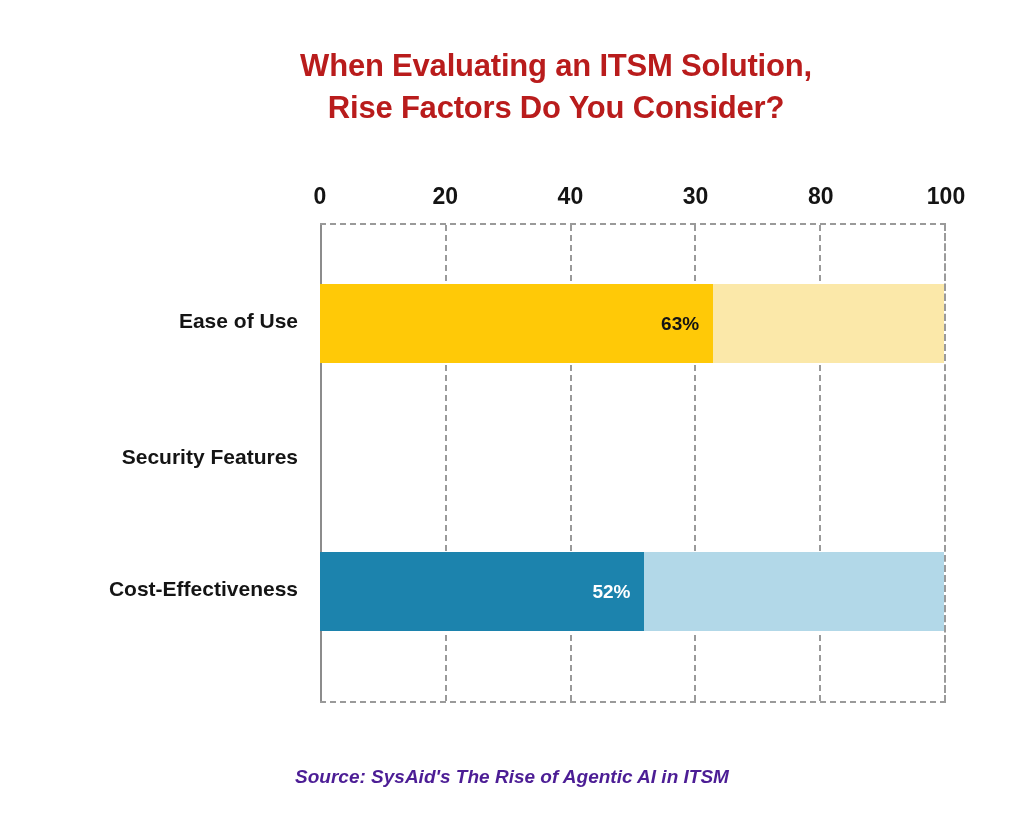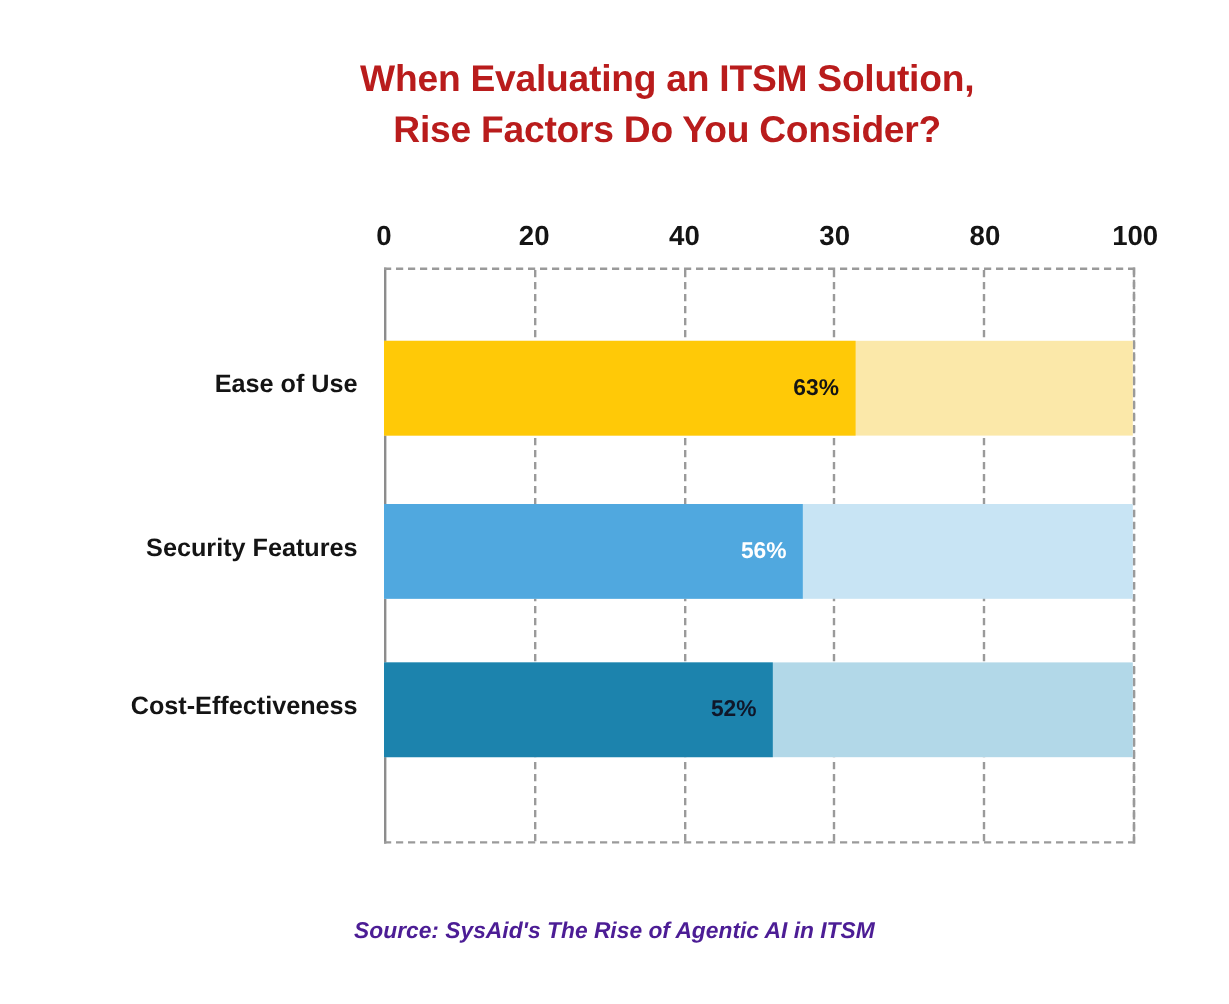--- a/index.html
+++ b/index.html
@@ -169,12 +169,6 @@
           <span class="bar-value" style="color: rgb(20, 20, 20);">63%</span>
         </div>
       </div>
-      <div class="bar-row" style="top: 195px; height: 79px;">
-        <div class="bar-track" style="background: rgb(200, 228, 244);"></div>
-        <div class="bar-fill" style="width: 56%; background: rgb(80, 168, 223);">
-          <span class="bar-value" style="color: rgb(255, 255, 255);">56%</span>
-        </div>
-      </div>
       <div class="bar-row" style="top: 327px; height: 79px;">
         <div class="bar-track" style="background: rgb(178, 216, 232);"></div>
         <div class="bar-fill" style="width: 52%; background: rgb(28, 131, 173);">

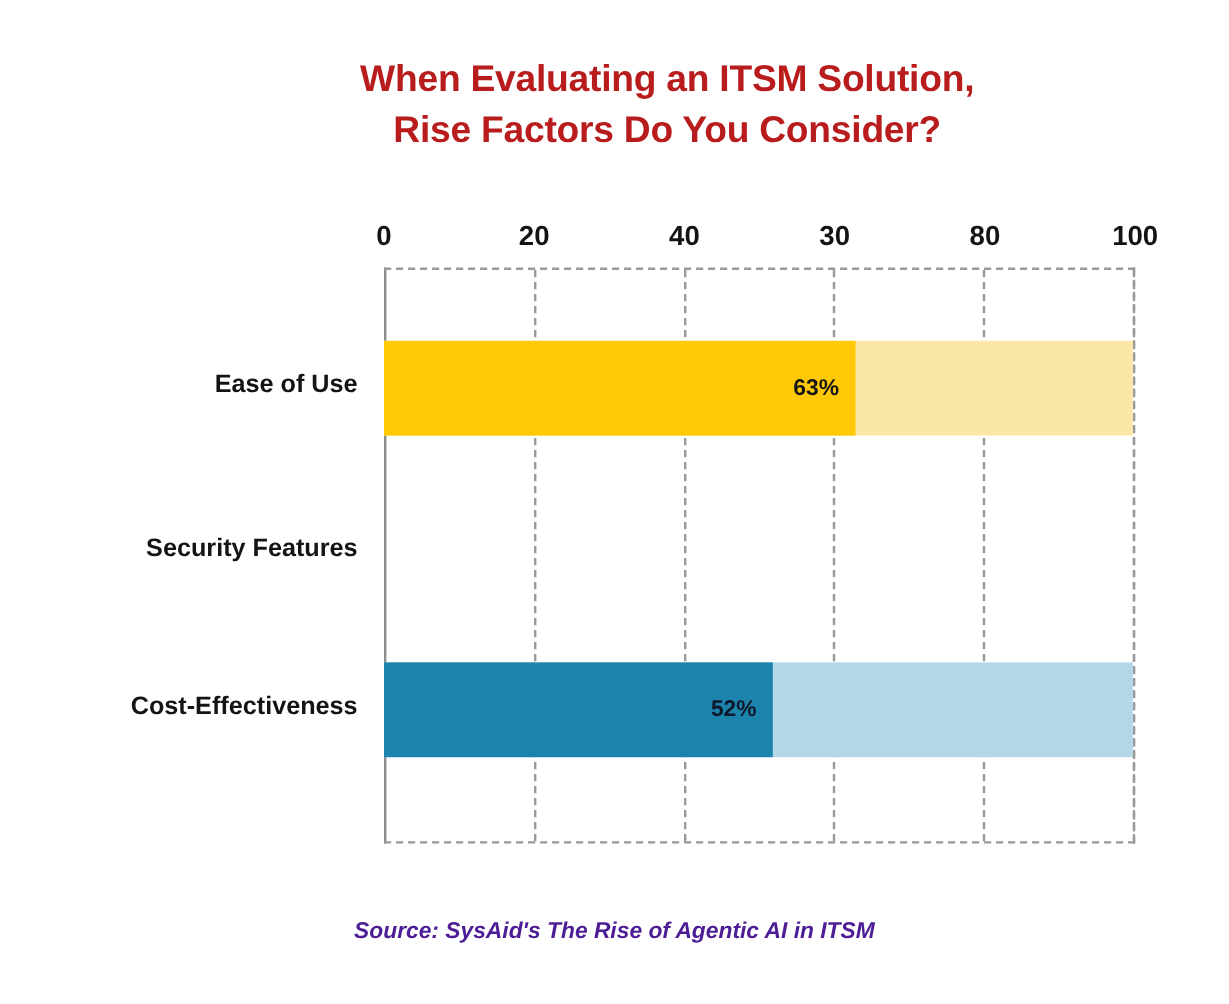--- a/index.html
+++ b/index.html
@@ -172,7 +172,7 @@
       <div class="bar-row" style="top: 327px; height: 79px;">
         <div class="bar-track" style="background: rgb(178, 216, 232);"></div>
         <div class="bar-fill" style="width: 52%; background: rgb(28, 131, 173);">
-          <span class="bar-value" style="color: #0f172a;">52%</span>
+          <span class="bar-value" style="color: #ffffff;">52%</span>
         </div>
       </div>
     </div>

